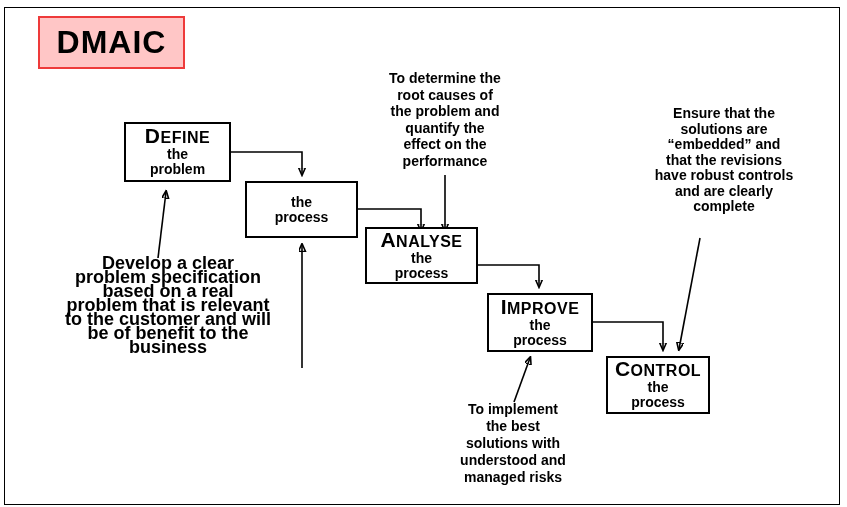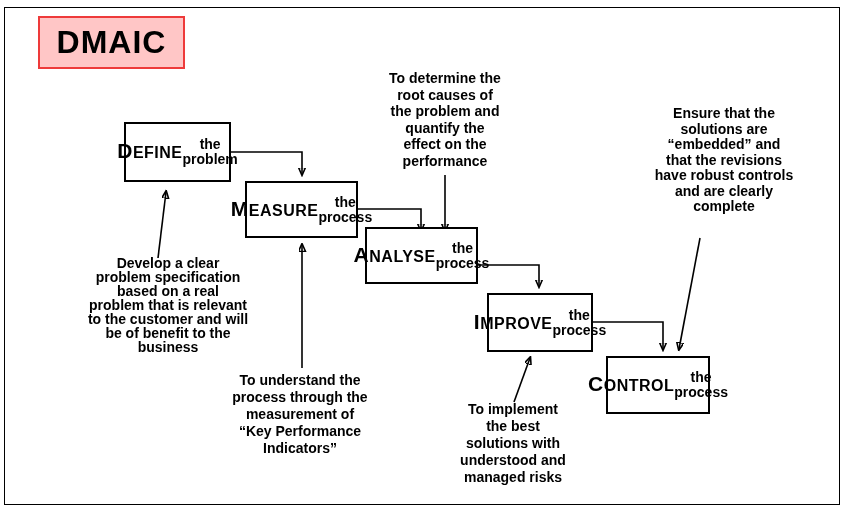--- a/index.html
+++ b/index.html
@@ -25,7 +25,7 @@
   }
   .stage{
     position:absolute;background:#ffffff;border:2px solid #000;
-    box-sizing:border-box;display:flex;flex-direction:row;
+    box-sizing:border-box;display:flex;flex-direction:column;
     align-items:center;justify-content:center;text-align:center;
     padding:2px 0;
   }

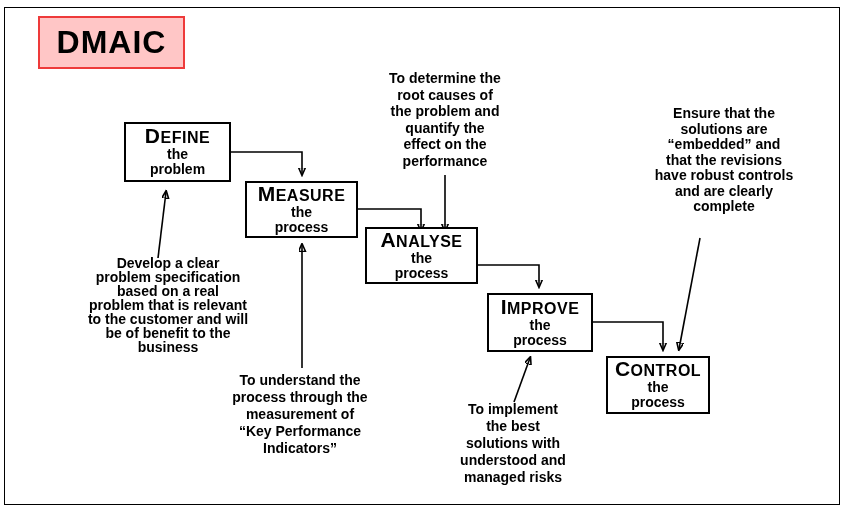--- a/index.html
+++ b/index.html
@@ -79,7 +79,6 @@
   </div>
 
   <div class="stage" style="left:245px;top:181px;width:113px;height:57px;">
-    <div class="stage-title"><span class="initial">M</span><span>EASURE</span></div>
     <div class="stage-sub">the
 process</div>
   </div>

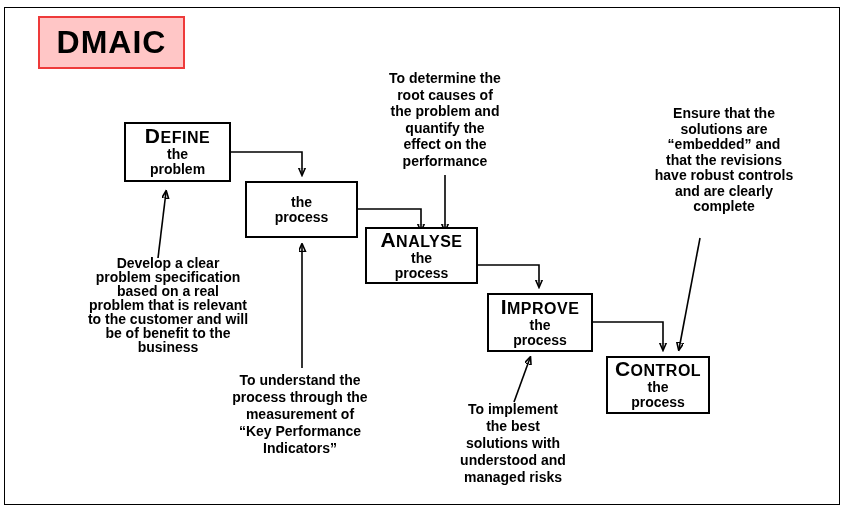--- a/index.html
+++ b/index.html
@@ -36,7 +36,7 @@
     position:absolute;font-weight:bold;text-align:center;
     white-space:pre-line;
   }
-  .note-define {left:48px; top:256px; width:240px; font-size:14px;line-height:14px;}
+  .note-define {left:48px; top:256px; width:240px; font-size:18px;line-height:14px;}
   .note-measure{left:200px;top:372px; width:200px; font-size:14px;  line-height:17px;}
   .note-analyse{left:355px;top:70px;  width:180px; font-size:14px;  line-height:16.5px;}
   .note-improve{left:433px;top:401px; width:160px; font-size:14px;  line-height:17px;}

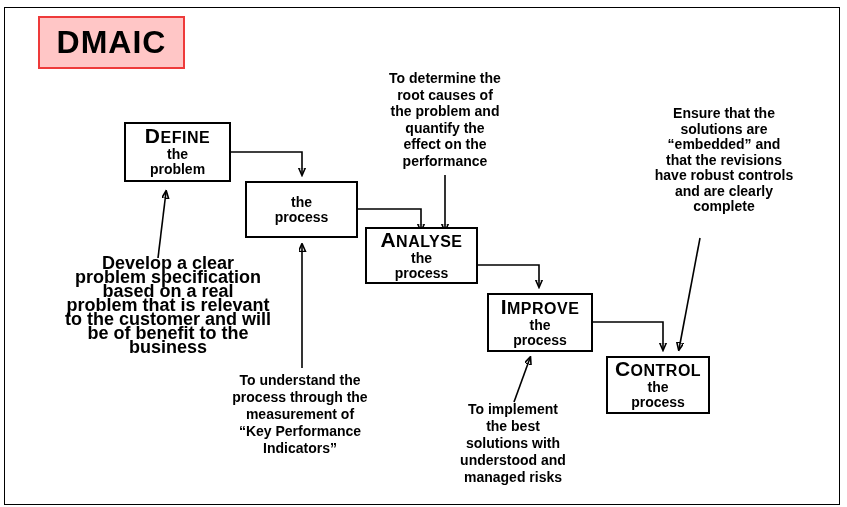--- a/index.html
+++ b/index.html
@@ -108,11 +108,6 @@
 to the customer and will
 be of benefit to the
 business</div>
-  <div class="note note-measure">To understand the
-process through the
-measurement of
-“Key Performance
-Indicators”</div>
   <div class="note note-analyse">To determine the
 root causes of
 the problem and

